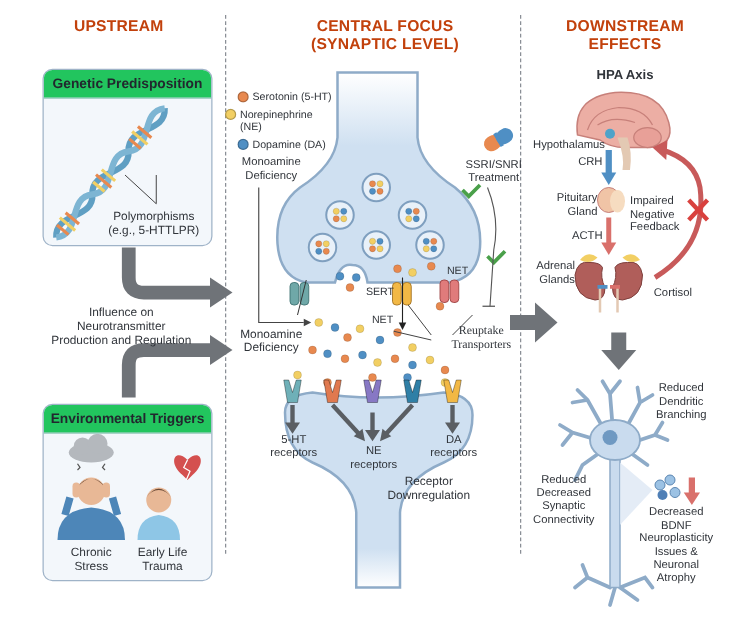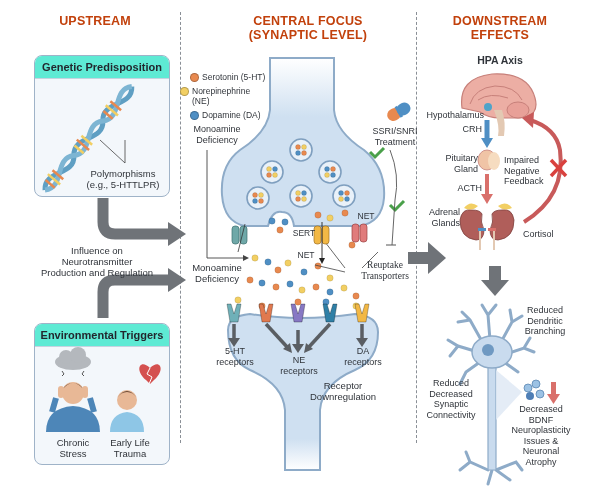--- a/index.html
+++ b/index.html
@@ -7,7 +7,7 @@
   .col-title { position:absolute; font-weight:700; font-size:12.5px; line-height:14px; text-align:center; color:#c2410c; letter-spacing:0.2px; }
   .divider { position:absolute; top:12px; bottom:60px; width:0; border-left:1.3px dashed #8a8f96; }
   .panel { position:absolute; border:1.5px solid #9fb3c8; border-radius:8px; background:#f3f7fb; overflow:hidden; }
-  .panel-head { background:#5eead4; font-weight:700; font-size:11px; text-align:center; padding:5px 0 5px; color:#22272e; border-bottom:1px solid #c5d3e0; }
+  .panel-head { background:#22c55e; font-weight:700; font-size:11px; text-align:center; padding:5px 0 5px; color:#22272e; border-bottom:1px solid #c5d3e0; }
   .lbl { position:absolute; font-size:9px; line-height:10.5px; text-align:center; color:#30343a; }
   .lbl-l { text-align:left; }
   .lbl-r { text-align:right; }

